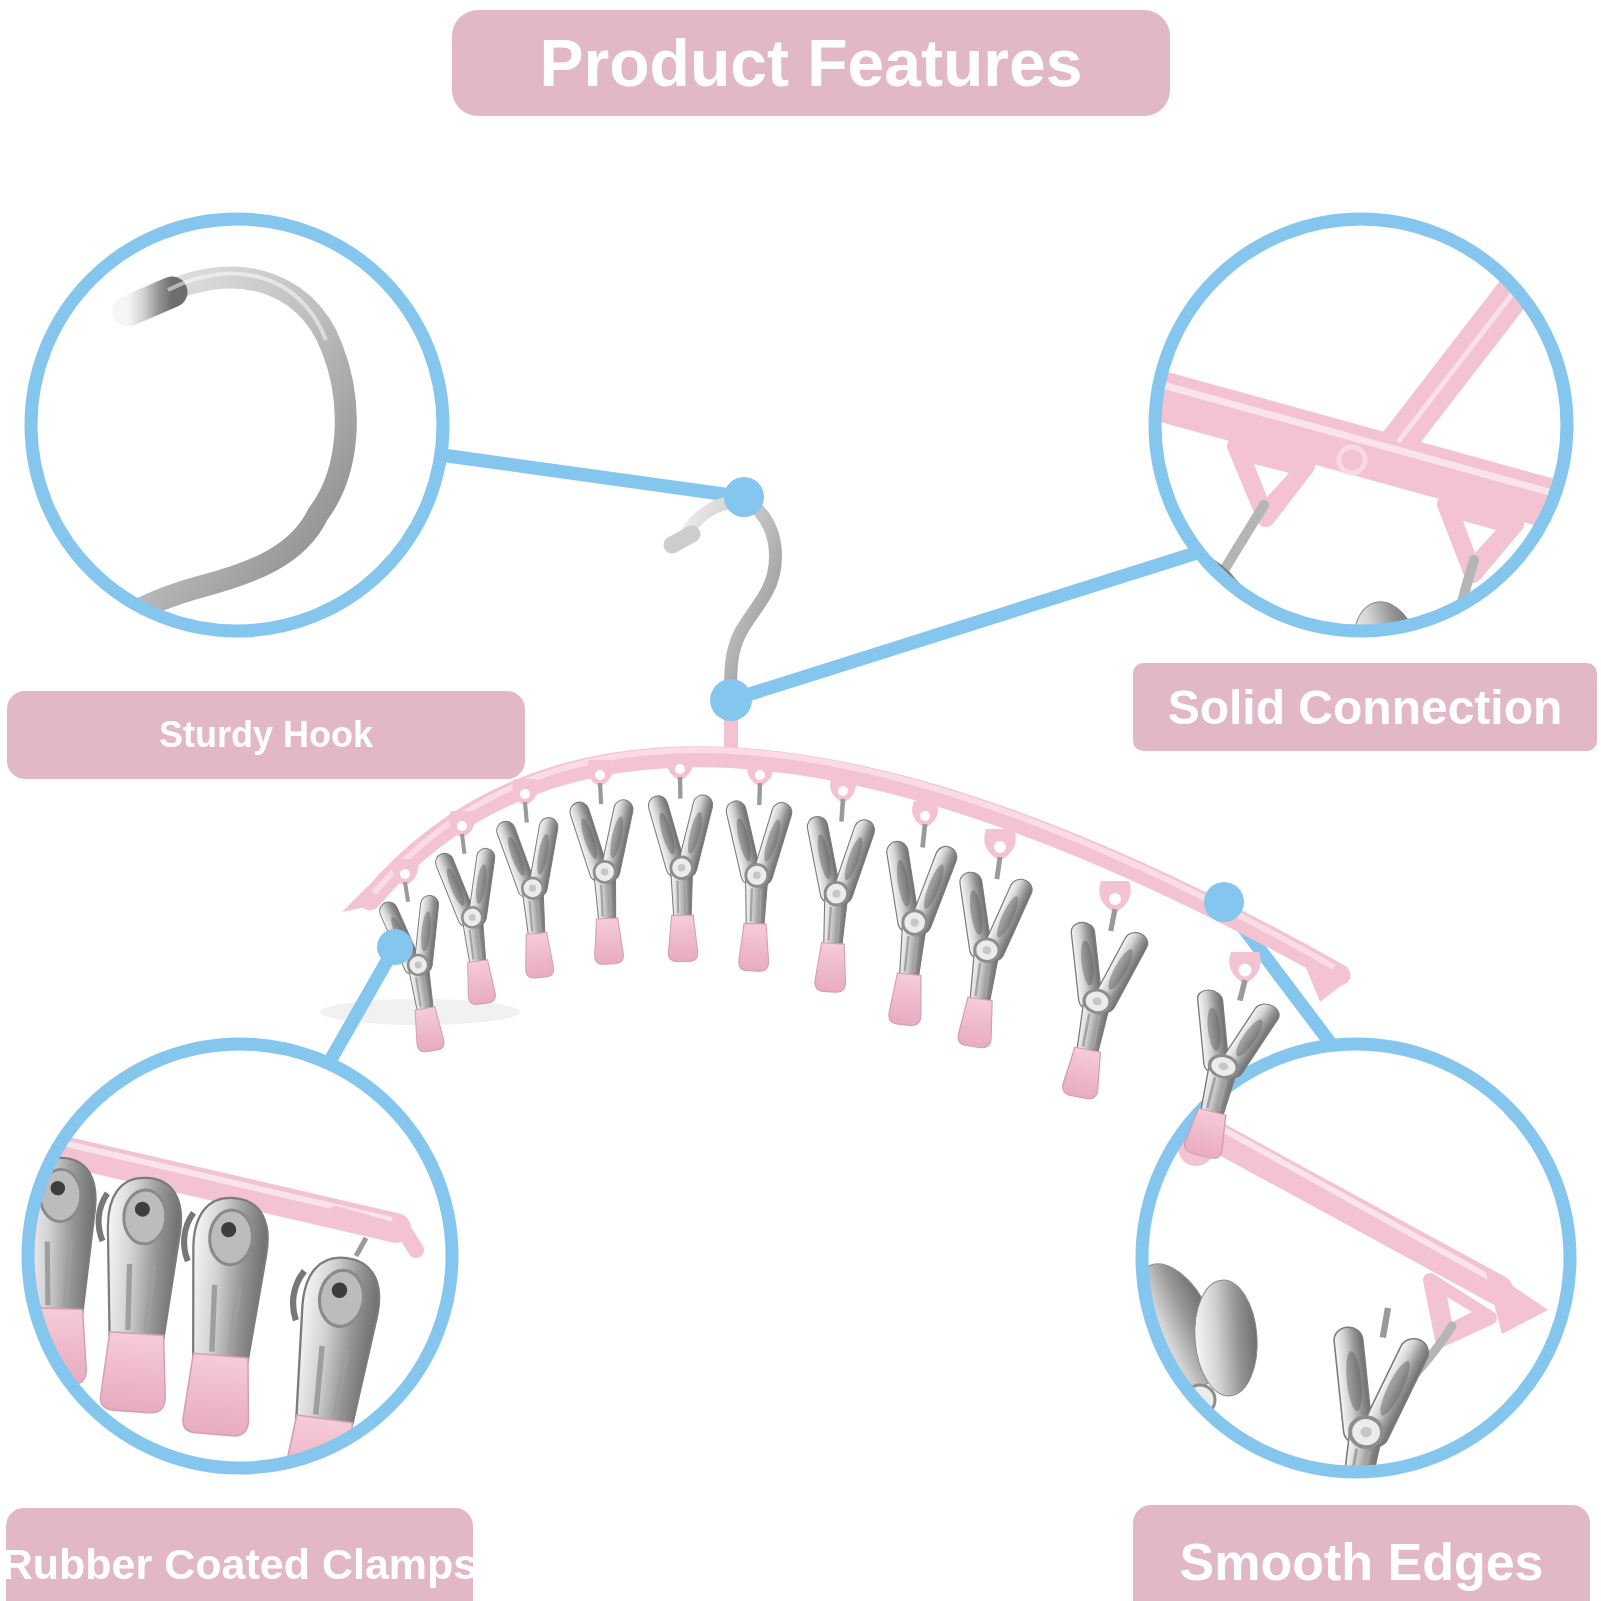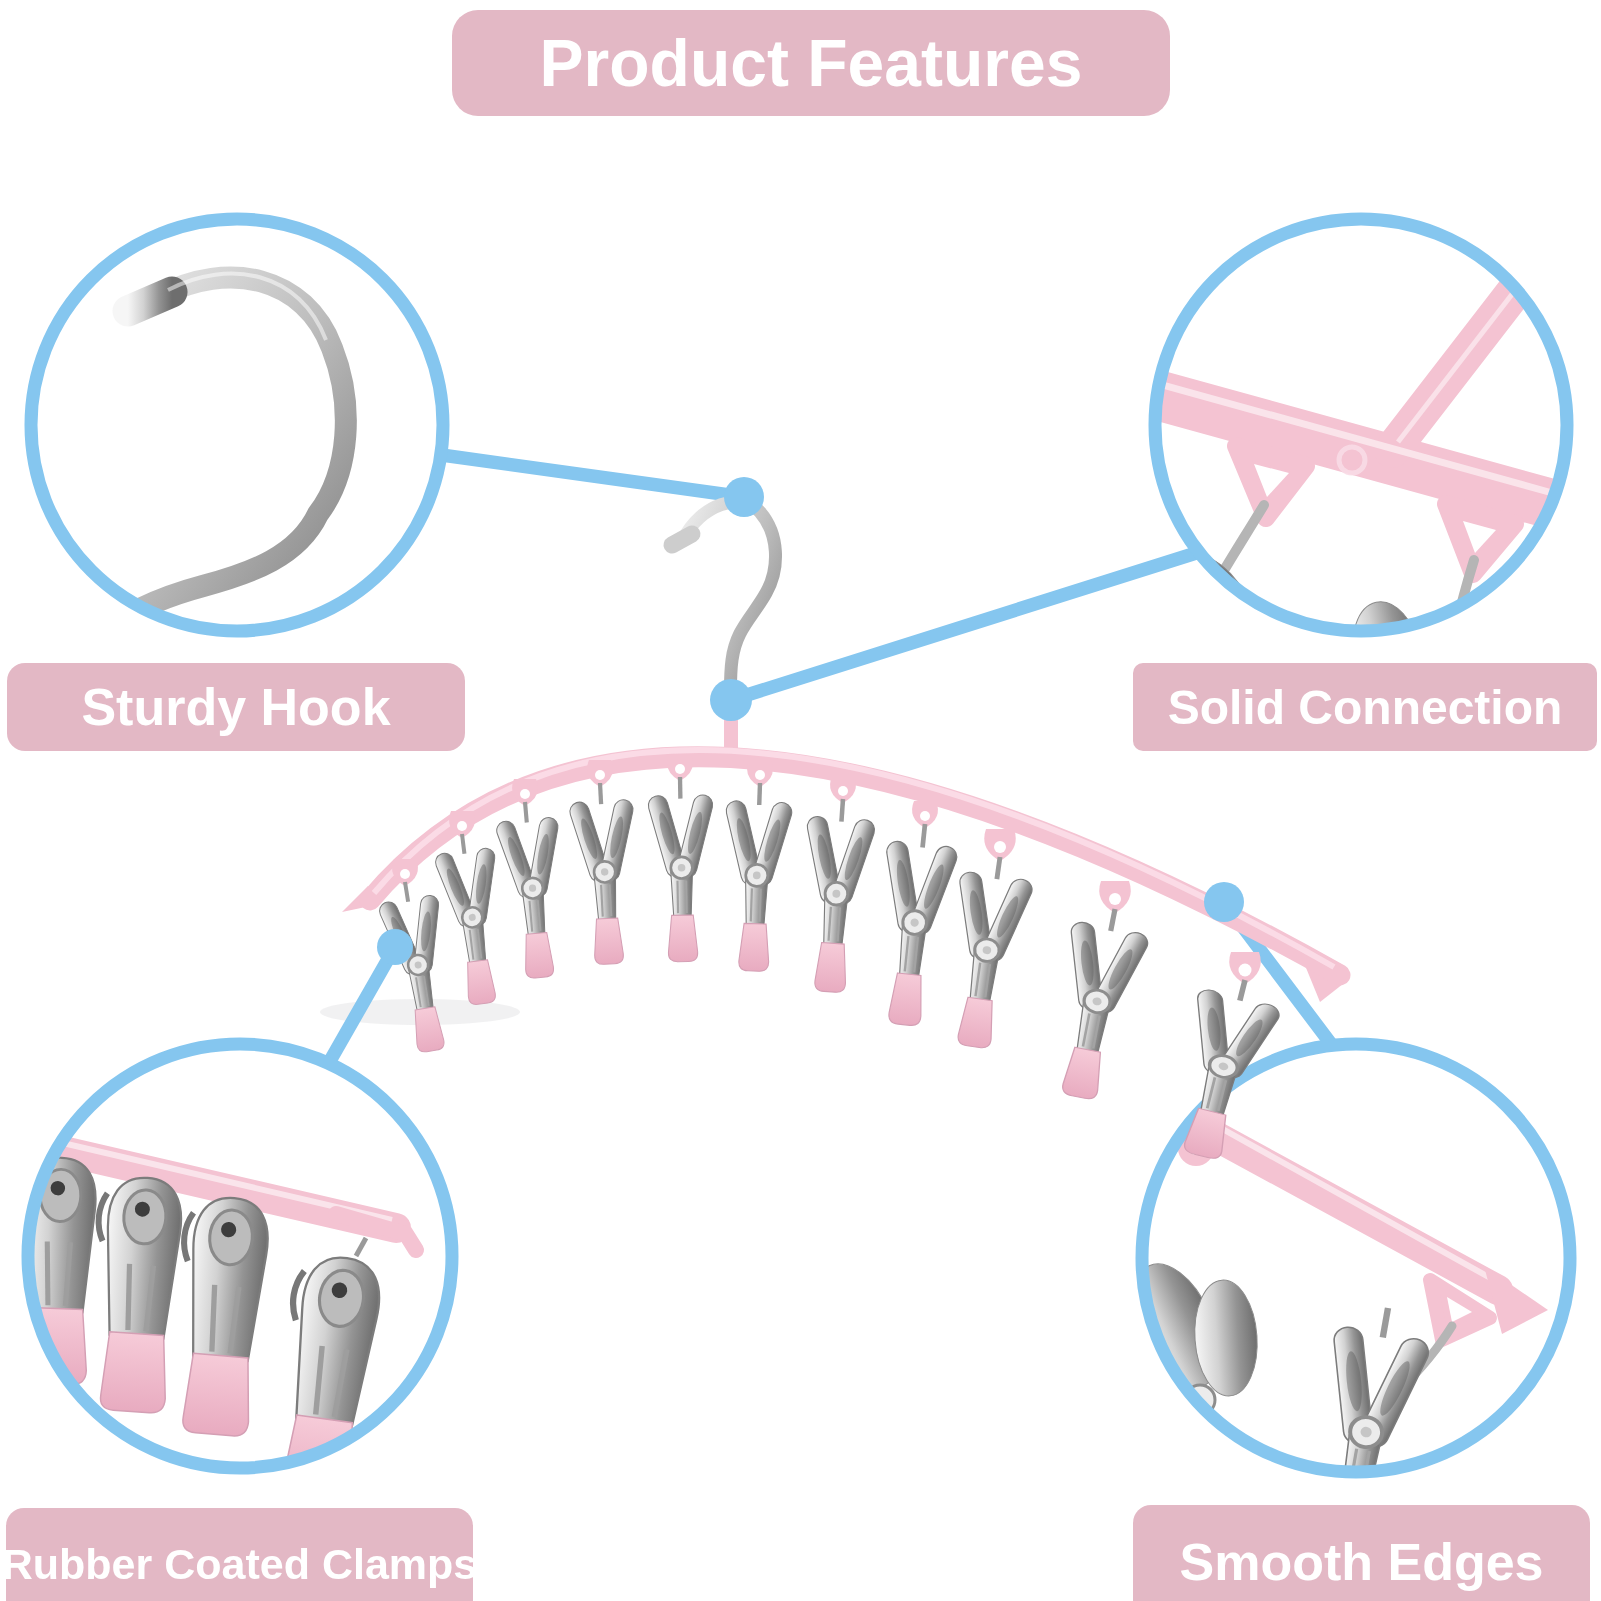--- a/index.html
+++ b/index.html
@@ -22,7 +22,7 @@
     font-weight:bold;text-align:center;white-space:nowrap;
   }
   .title-pill{left:452px;top:10px;width:718px;height:106px;border-radius:26px;font-size:66px;}
-  .lbl-tl{left:7px;top:663px;width:458px;height:88px;border-radius:18px;font-size:52px;}
+  .lbl-tl{left:7px;top:691px;width:518px;height:88px;border-radius:18px;font-size:36px;}
   .lbl-tr{left:1133px;top:663px;width:464px;height:88px;border-radius:10px;font-size:48px;}
   .lbl-bl{left:6px;top:1508px;width:467px;height:112px;border-radius:18px;font-size:43px;}
   .lbl-br{left:1133px;top:1505px;width:457px;height:114px;border-radius:18px;font-size:52px;}

